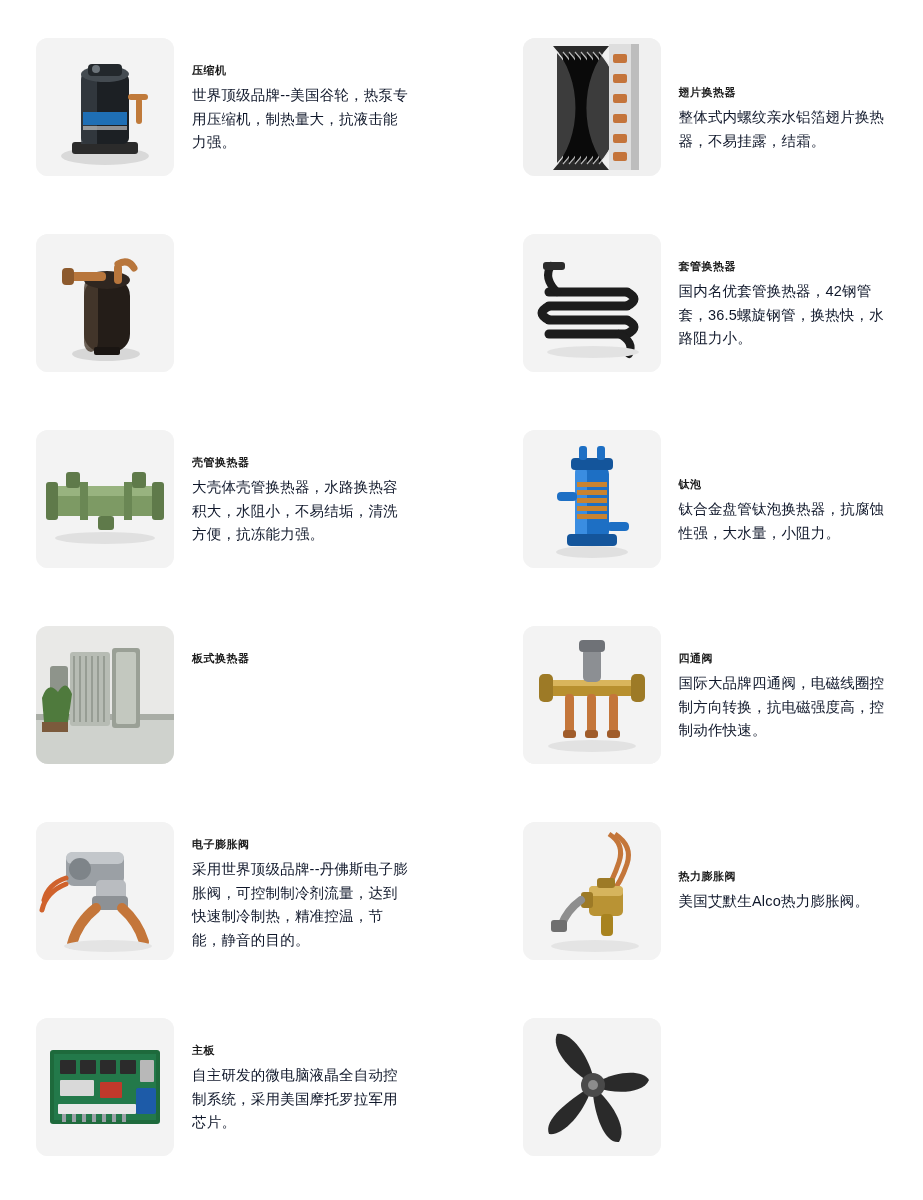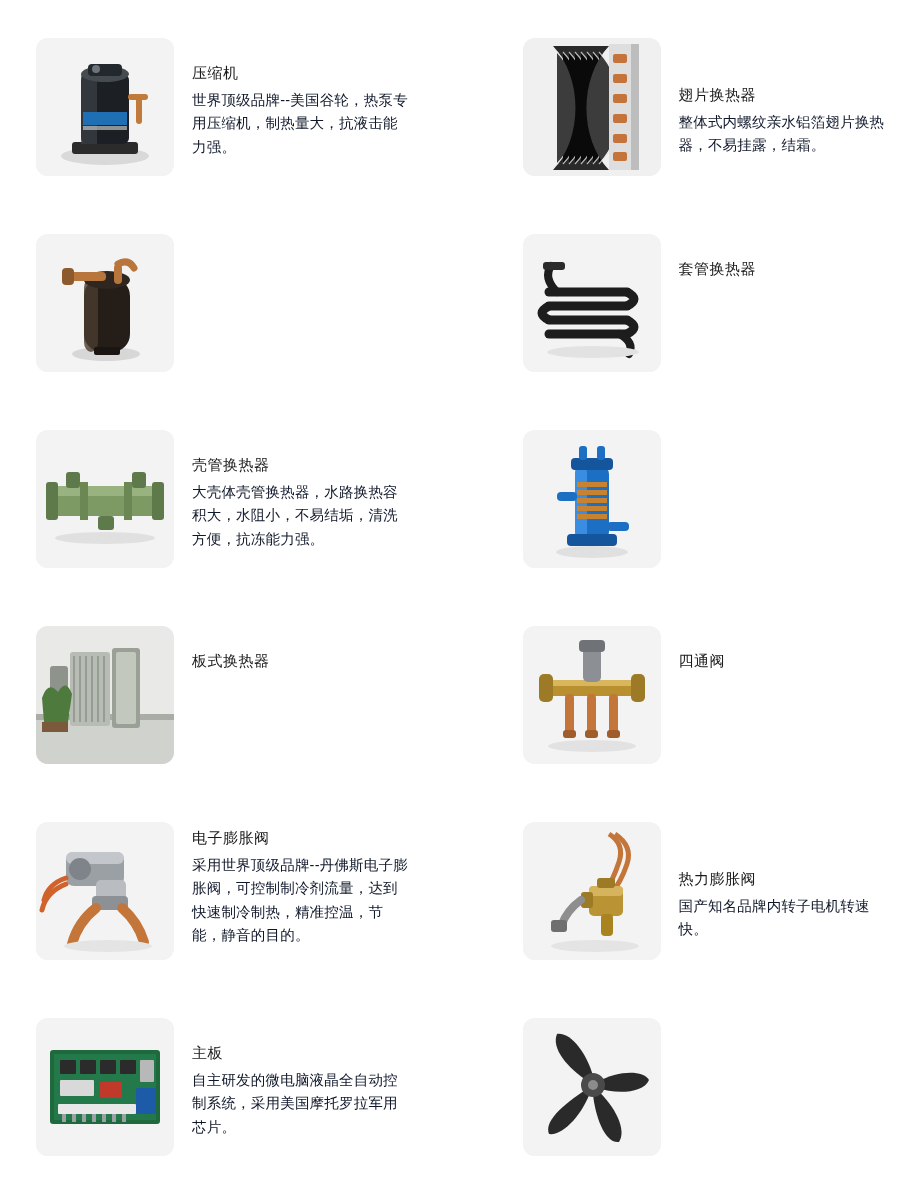--- a/index.html
+++ b/index.html
@@ -52,8 +52,8 @@
     max-width: 218px;
   }
   .title {
-    font-size: 15px;
-    font-weight: normal;
+    font-size: 11px;
+    font-weight: bold;
     color: #1a1a1a;
     letter-spacing: 0.5px;
     margin-bottom: 7px;

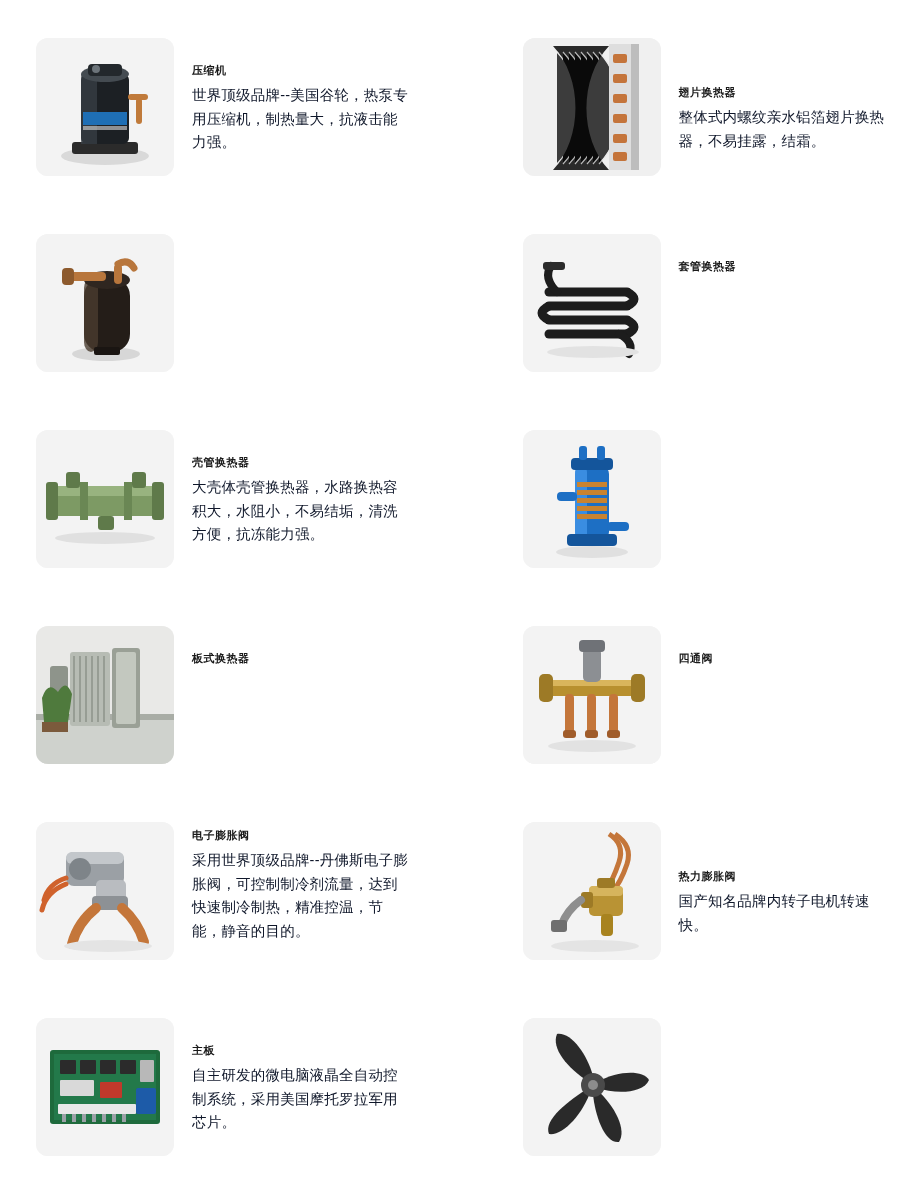--- a/index.html
+++ b/index.html
@@ -179,6 +179,7 @@
       </div>
       <div class="text">
         <div class="title">套管换热器</div>
+        <div class="desc">国内名优套管换热器，42钢管套，36.5螺旋钢管，换热快，水路阻力小。</div>
       </div>
     </div>
 

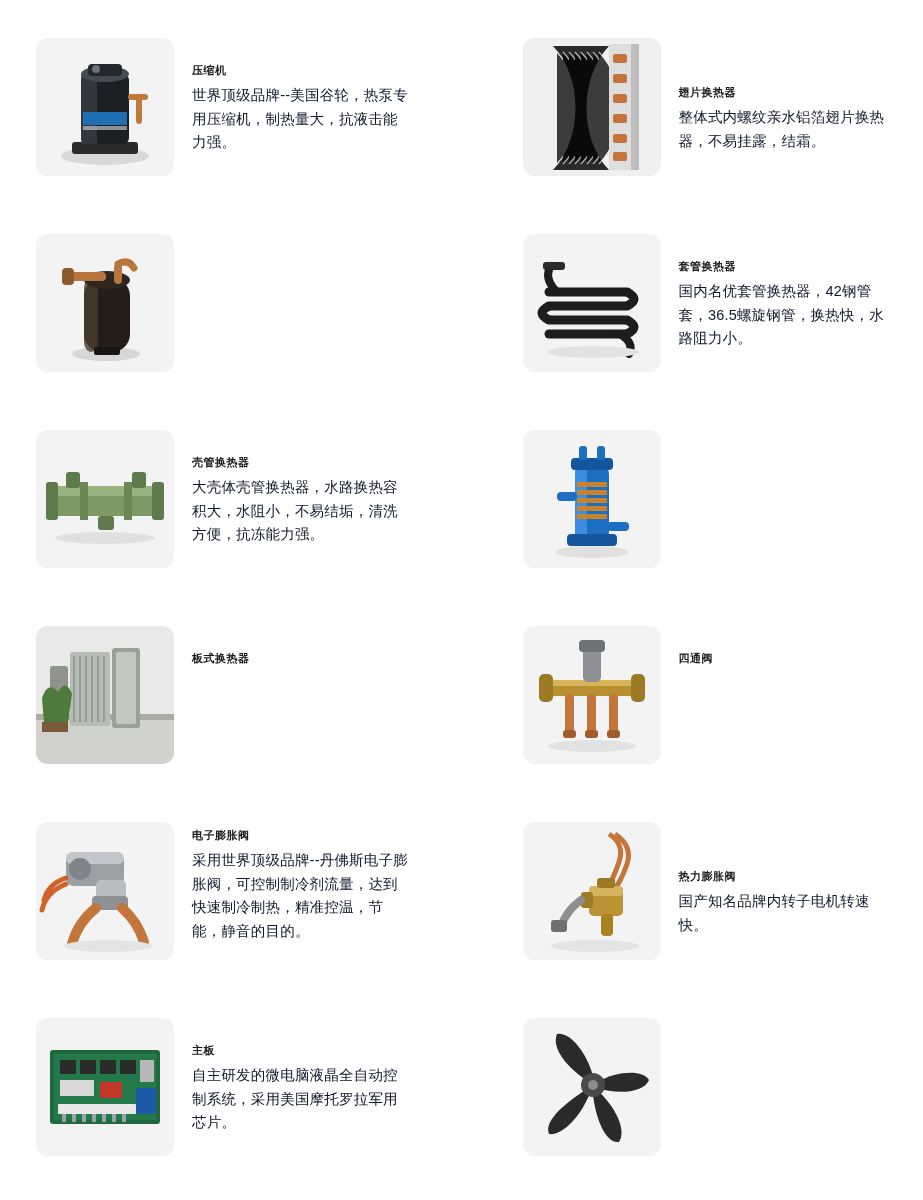--- a/index.html
+++ b/index.html
@@ -227,6 +227,10 @@
           <ellipse cx="69" cy="122" rx="36" ry="6" fill="#e0e0e0"></ellipse>
         </svg>
       </div>
+      <div class="text">
+        <div class="title">钛泡</div>
+        <div class="desc">钛合金盘管钛泡换热器，抗腐蚀性强，大水量，小阻力。</div>
+      </div>
     </div>
 
     <div class="item align-mid">

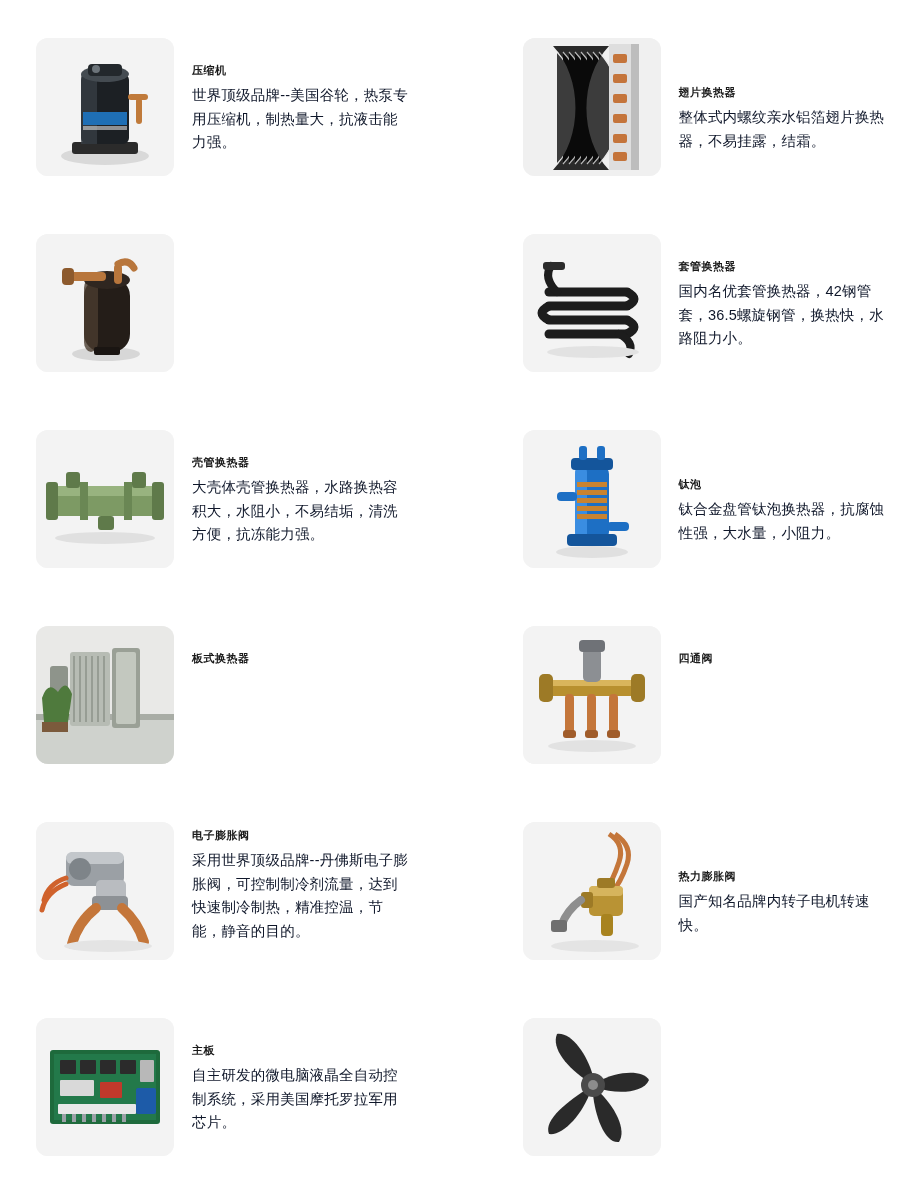--- a/index.html
+++ b/index.html
@@ -285,6 +285,7 @@
       </div>
       <div class="text">
         <div class="title">四通阀</div>
+        <div class="desc">国际大品牌四通阀，电磁线圈控制方向转换，抗电磁强度高，控制动作快速。</div>
       </div>
     </div>
 

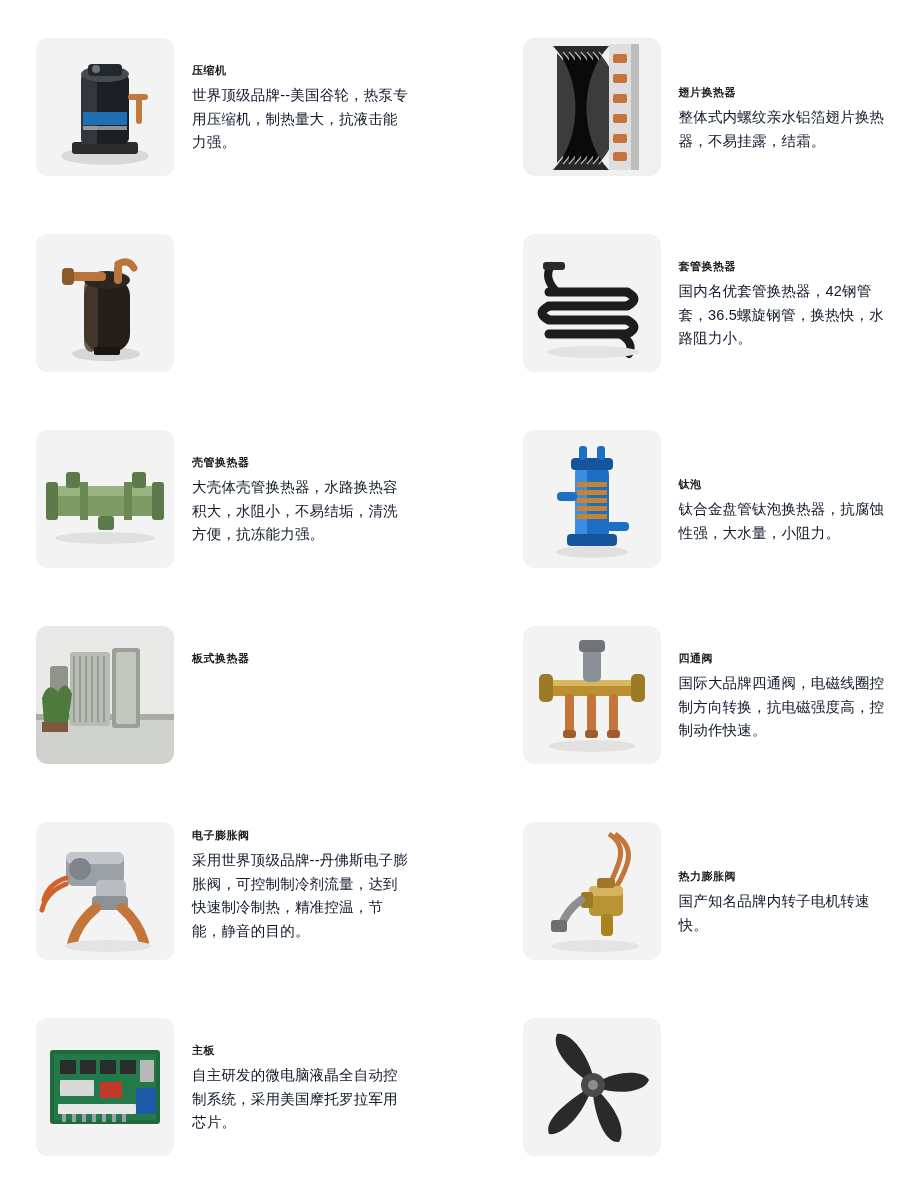--- a/index.html
+++ b/index.html
@@ -67,7 +67,7 @@
   }
   .align-mid .text { margin-top: 30px; }
   .align-low .text { margin-top: 52px; }
-  .align-tight .text { margin-top: 11px; }
+  .align-tight .text { margin-top: 20px; }
 
   
   .ill { position: absolute; inset: 0; }

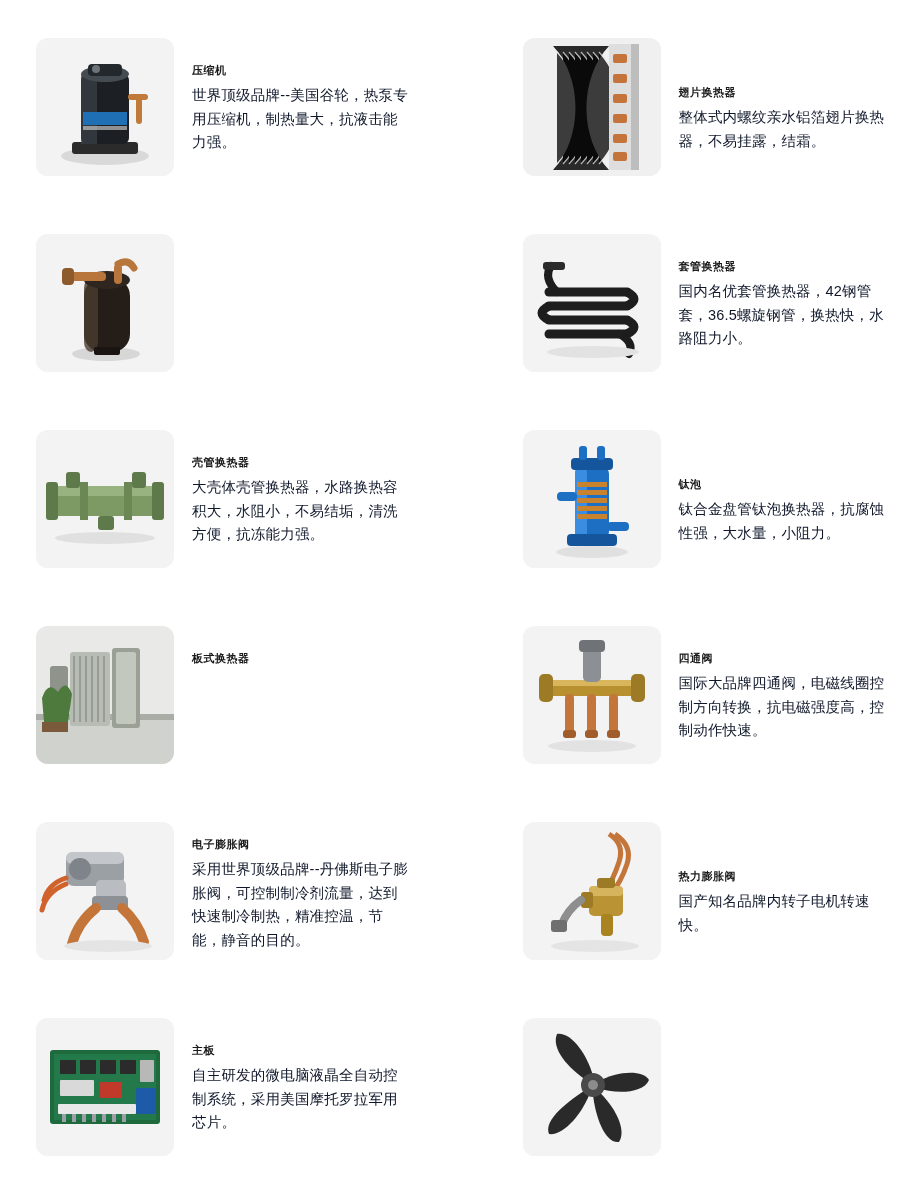--- a/index.html
+++ b/index.html
@@ -329,7 +329,7 @@
       </div>
       <div class="text">
         <div class="title">热力膨胀阀</div>
-        <div class="desc">国产知名品牌内转子电机转速快。</div>
+        <div class="desc">美国艾默生Alco热力膨胀阀。</div>
       </div>
     </div>
 

